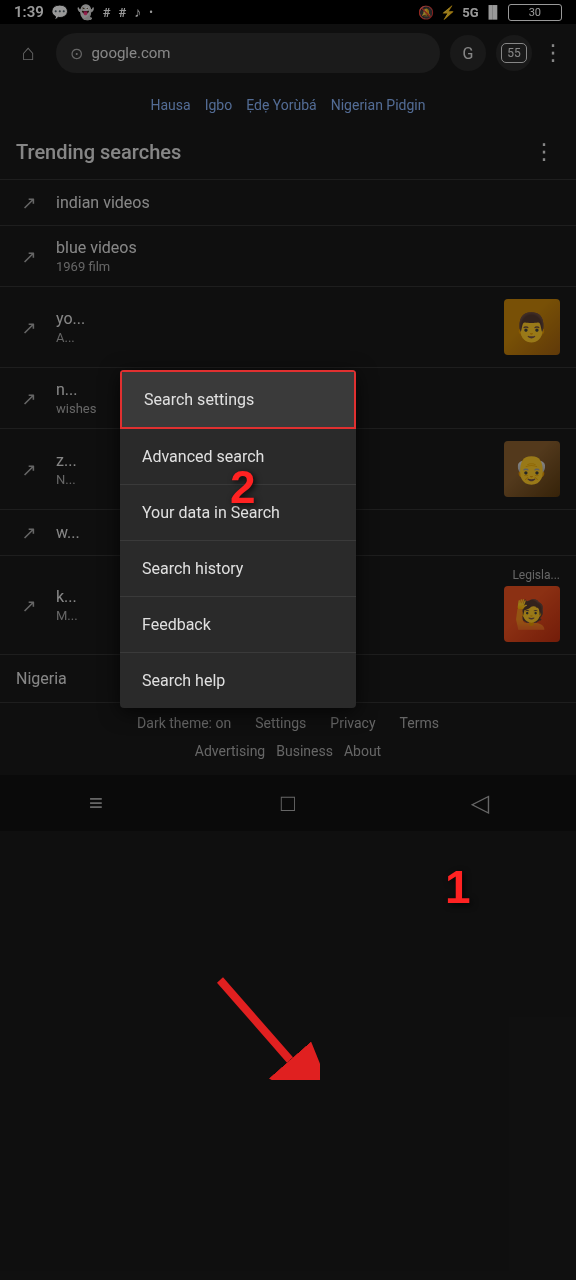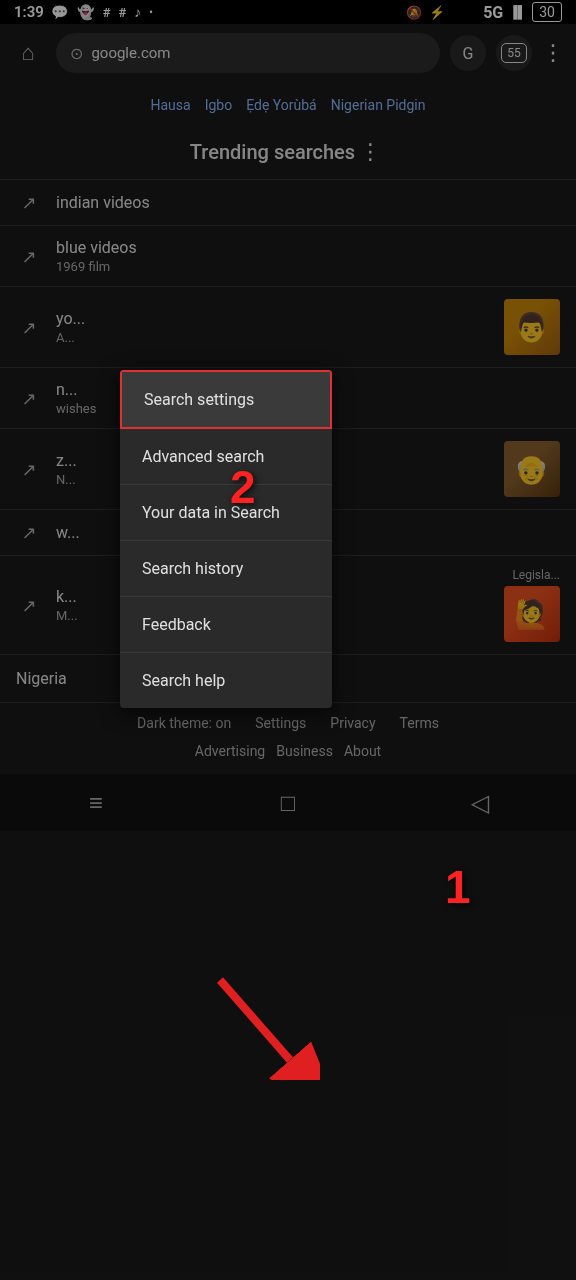--- a/index.html
+++ b/index.html
@@ -361,7 +361,7 @@
   <div class="status-right">
     <span style="font-size:13px;">🔕</span>
     <span style="font-size:13px;">⚡</span>
-    <span style="font-size:16px; font-weight:700;margin-left:32px;">5G</span>
+    <span style="font-size:13px; font-weight:700;">5G</span>
     <span style="font-size:12px;">▐▌</span>
     <span class="battery-box">30</span>
   </div>

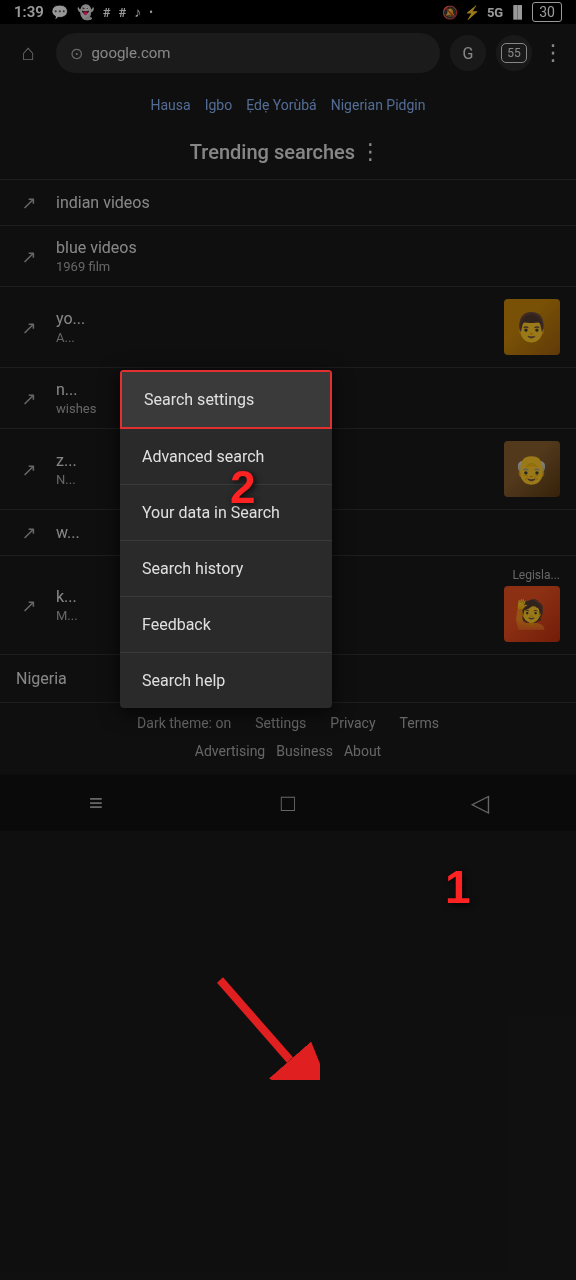--- a/index.html
+++ b/index.html
@@ -41,8 +41,8 @@
     .battery-box {
       border: 1.5px solid #fff;
       border-radius: 3px;
-      padding: 1px 6px;
-      font-size: 14px;
+      padding: 1px 20px;
+      font-size: 11px;
       color: #fff;
     }
 

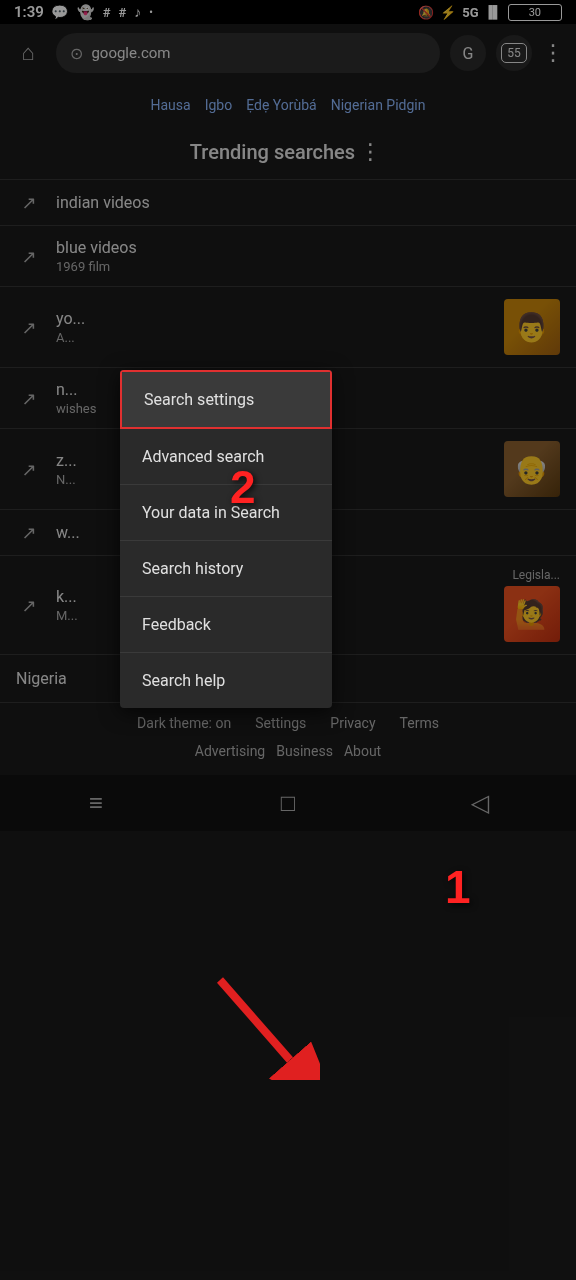--- a/index.html
+++ b/index.html
@@ -137,7 +137,7 @@
     
     .trending-header {
       display: flex;
-      justify-content: center;
+      justify-content: space-between;
       align-items: center;
       padding: 14px 16px 10px 16px;
     }

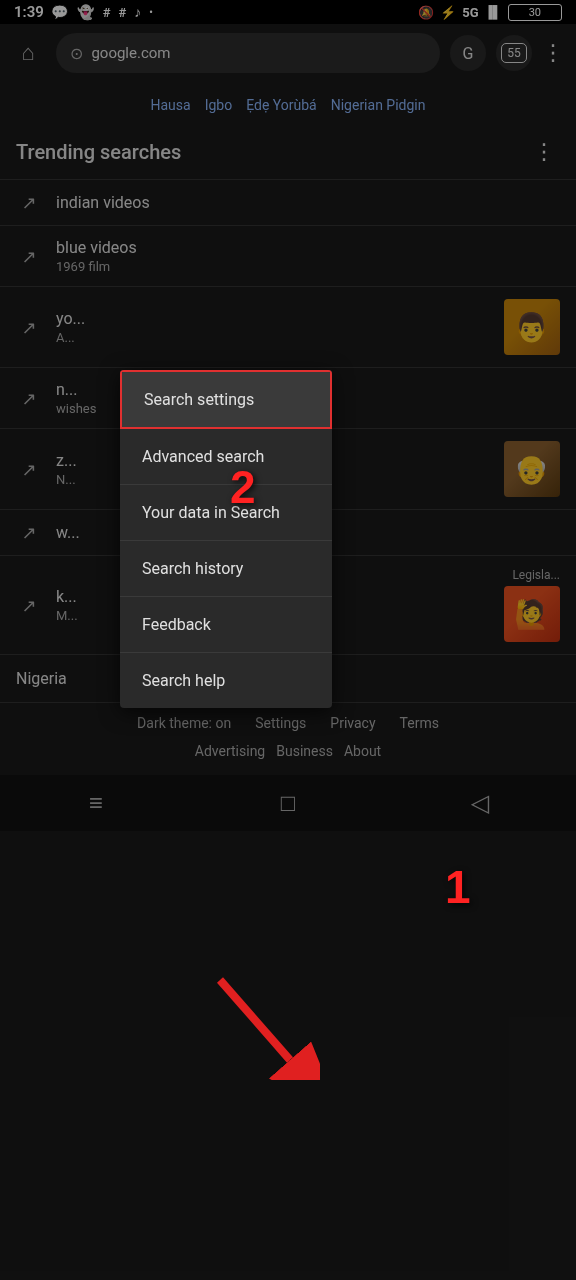--- a/index.html
+++ b/index.html
@@ -258,7 +258,7 @@
       position: absolute;
       top: 370px;
       left: 120px;
-      width: 212px;
+      width: 236px;
       background: #2a2a2a;
       border-radius: 4px;
       z-index: 100;

